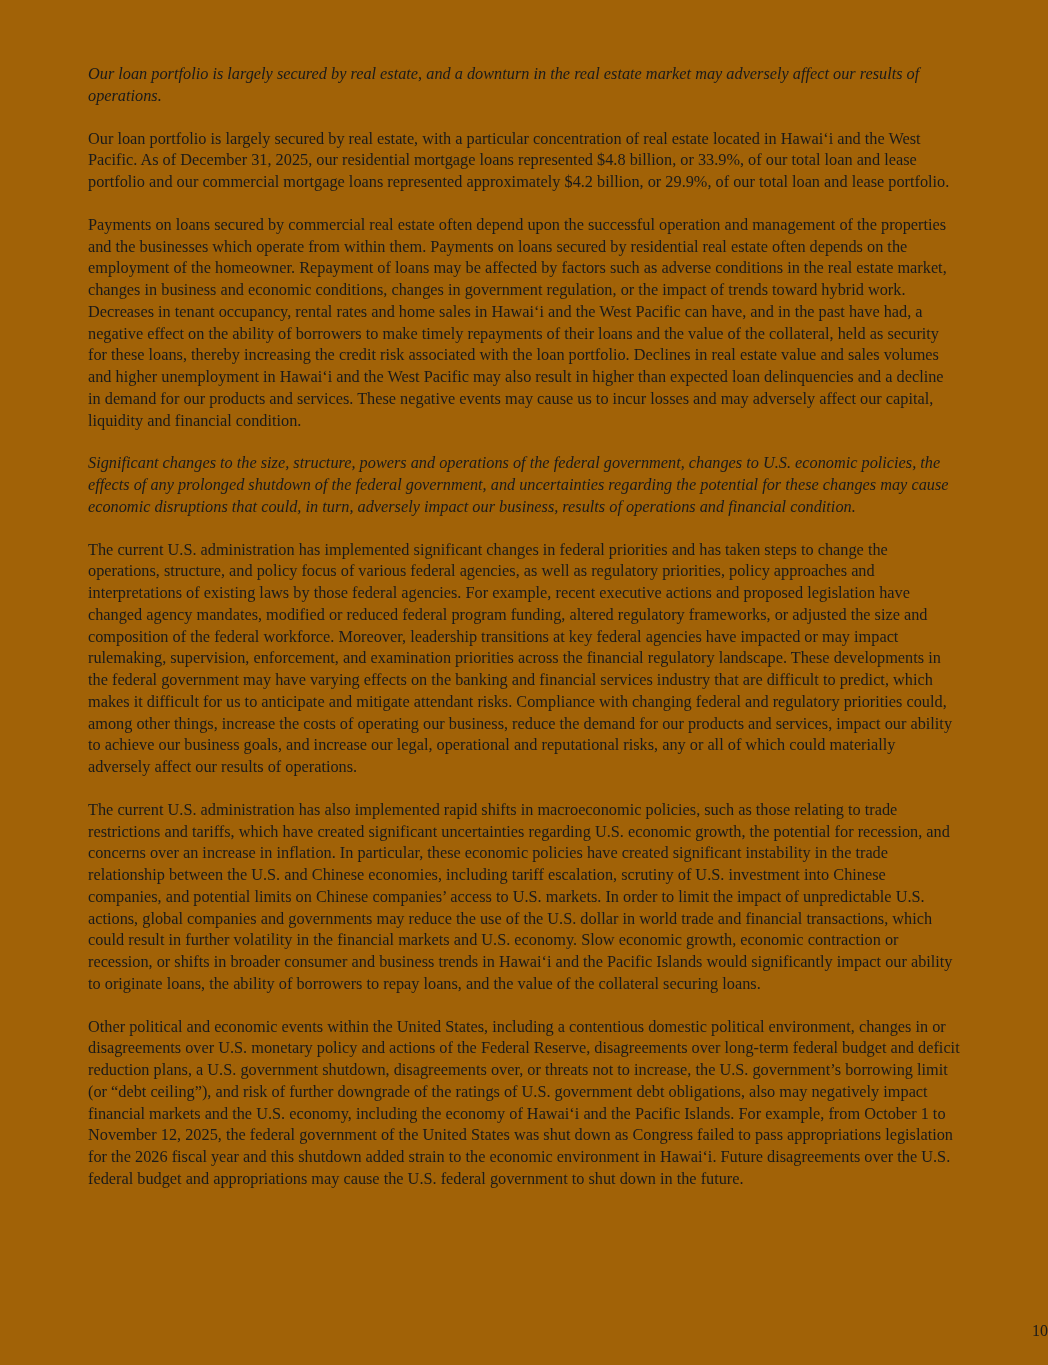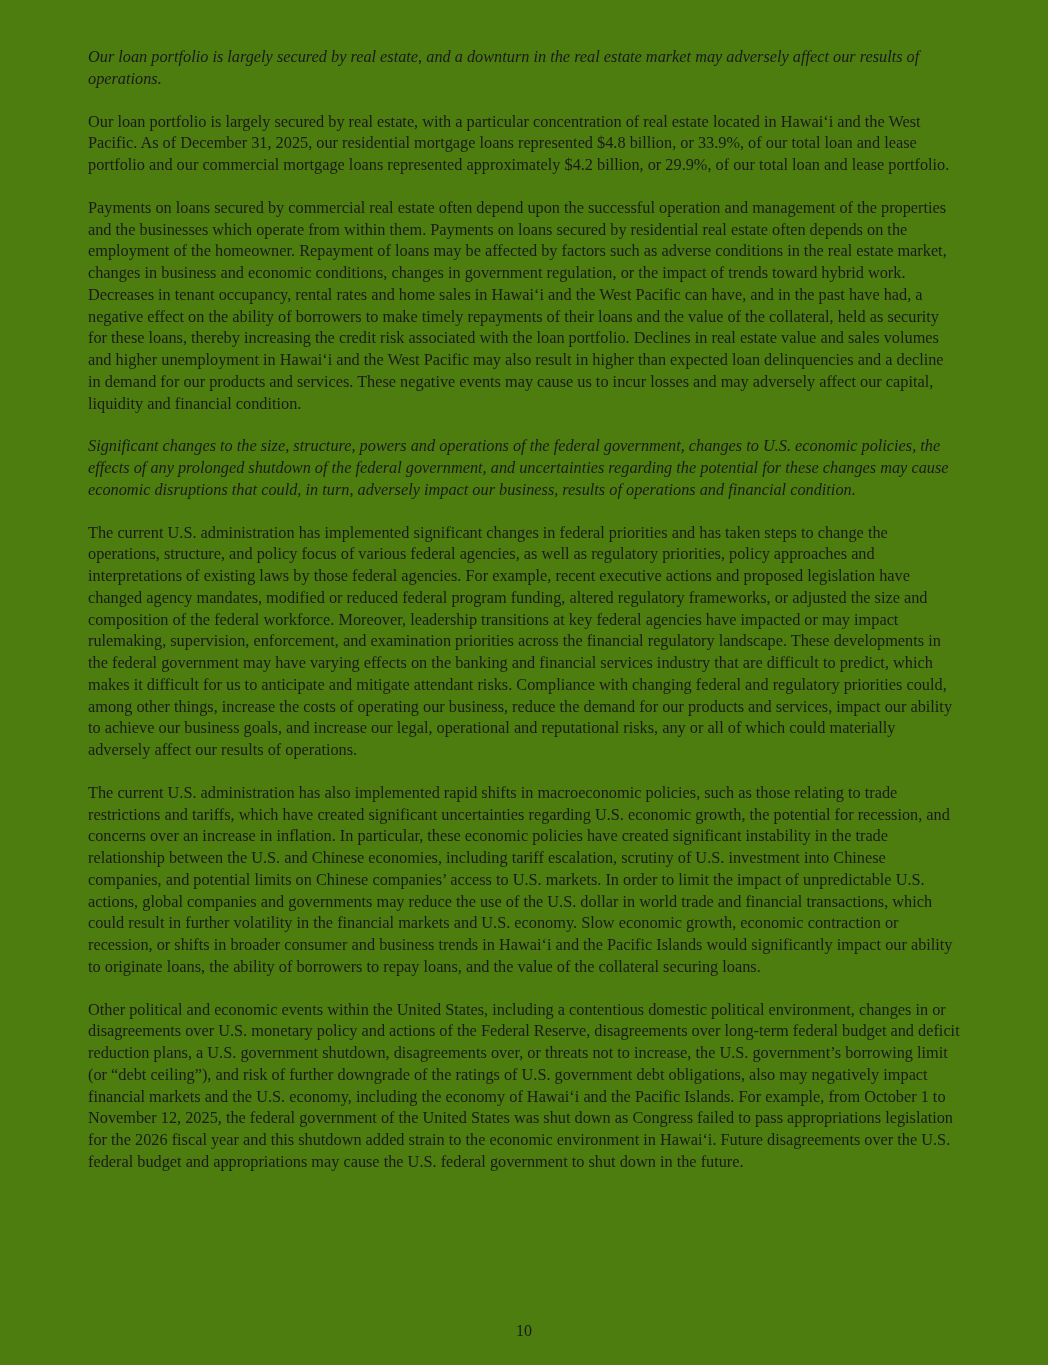--- a/index.html
+++ b/index.html
@@ -11,9 +11,9 @@
     position: relative;
     width: 1048px;
     height: 1365px;
-    background: #4d7c0f;
+    background: #a16207;
     box-sizing: border-box;
-    padding: 46px 88px 0 88px;
+    padding: 63px 88px 0 88px;
     font-family: "Liberation Serif", "DejaVu Serif", serif;
     font-size: 16.3px;
     line-height: 1.335;

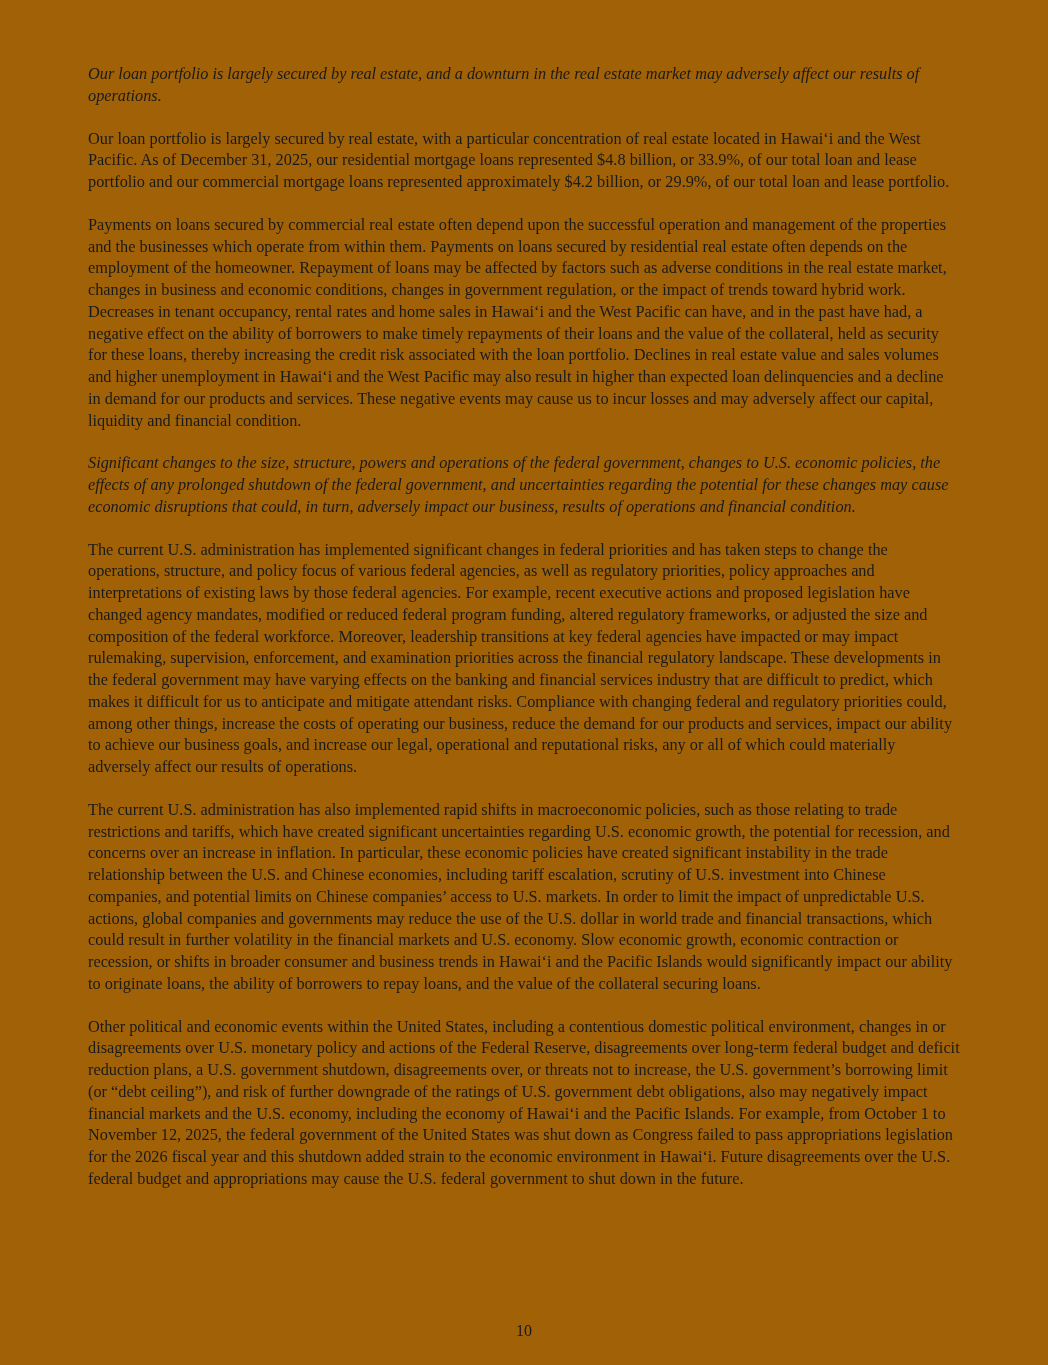--- a/index.html
+++ b/index.html
@@ -32,7 +32,7 @@
     left: 0;
     right: 0;
     bottom: 24px;
-    text-align: center;
+    text-align: right;
     font-size: 16px;
     color: #1a1a1a;
   }

